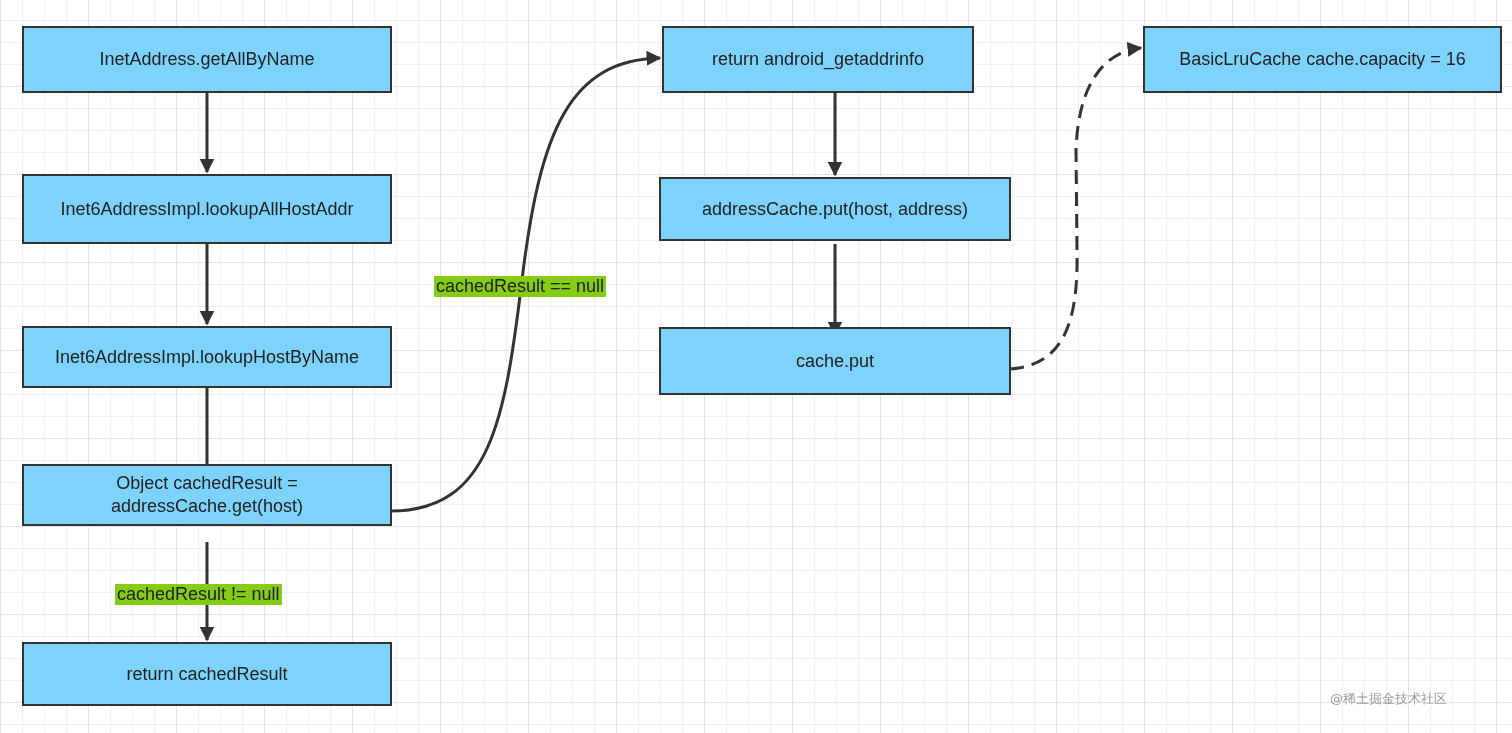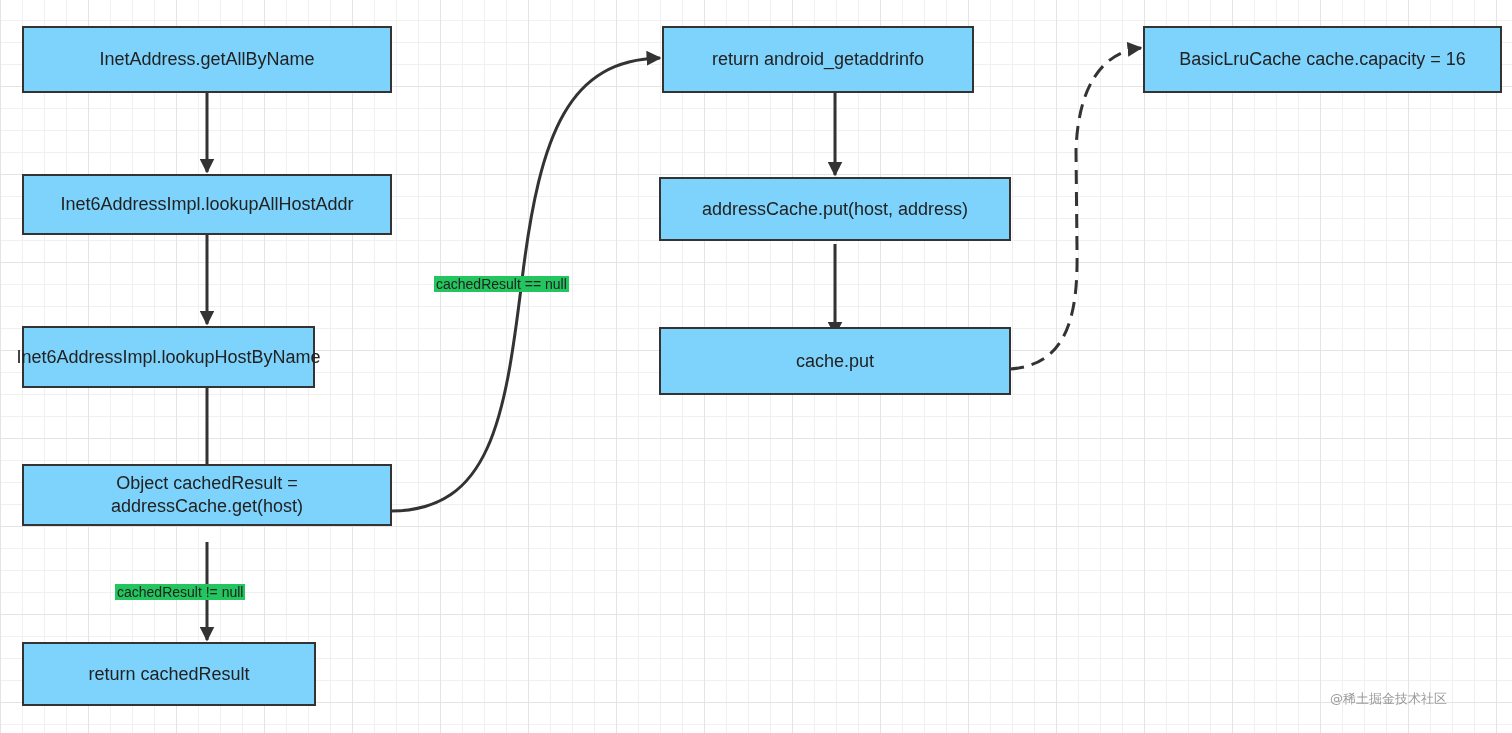--- a/index.html
+++ b/index.html
@@ -58,7 +58,7 @@
 <div class="node" style="left:22px;top:26px;width:370px;height:67px;">
   <span>InetAddress.getAllByName</span>
 </div>
-<div class="node" style="left:22px;top:174px;width:370px;height:61px;align-items:center;">
+<div class="node" style="left:22px;top:174px;width:370px;height:70px;align-items:center;">
   <span>Inet6AddressImpl.lookupAllHostAddr</span>
 </div>
 <div class="node" style="left:22px;top:326px;width:293px;height:62px;">

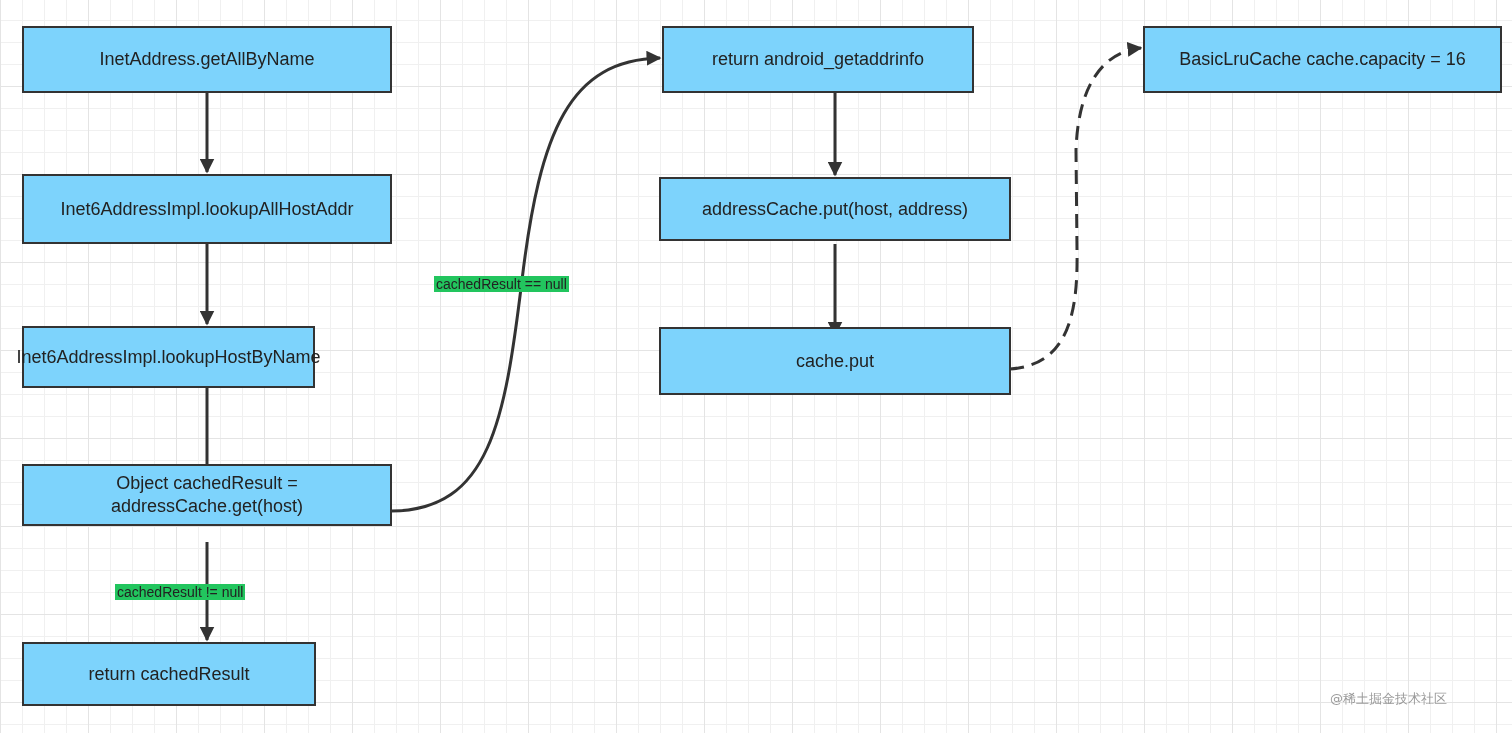--- a/index.html
+++ b/index.html
@@ -24,8 +24,8 @@
     text-align: center; font-size: 18px; line-height: 23px; color: #222;
   }
   .edge-label {
-    position: absolute; font-size: 14px; color: #222;
-    background: #22c55e; padding: 0 2px; white-space: nowrap;
+    position: absolute; font-size: 18px; color: #222;
+    background: #84cc16; padding: 0 2px; white-space: nowrap;
   }
   .watermark {
     position: absolute; left: 1330px; top: 690px; font-size: 13px; color: #9a9a9a;

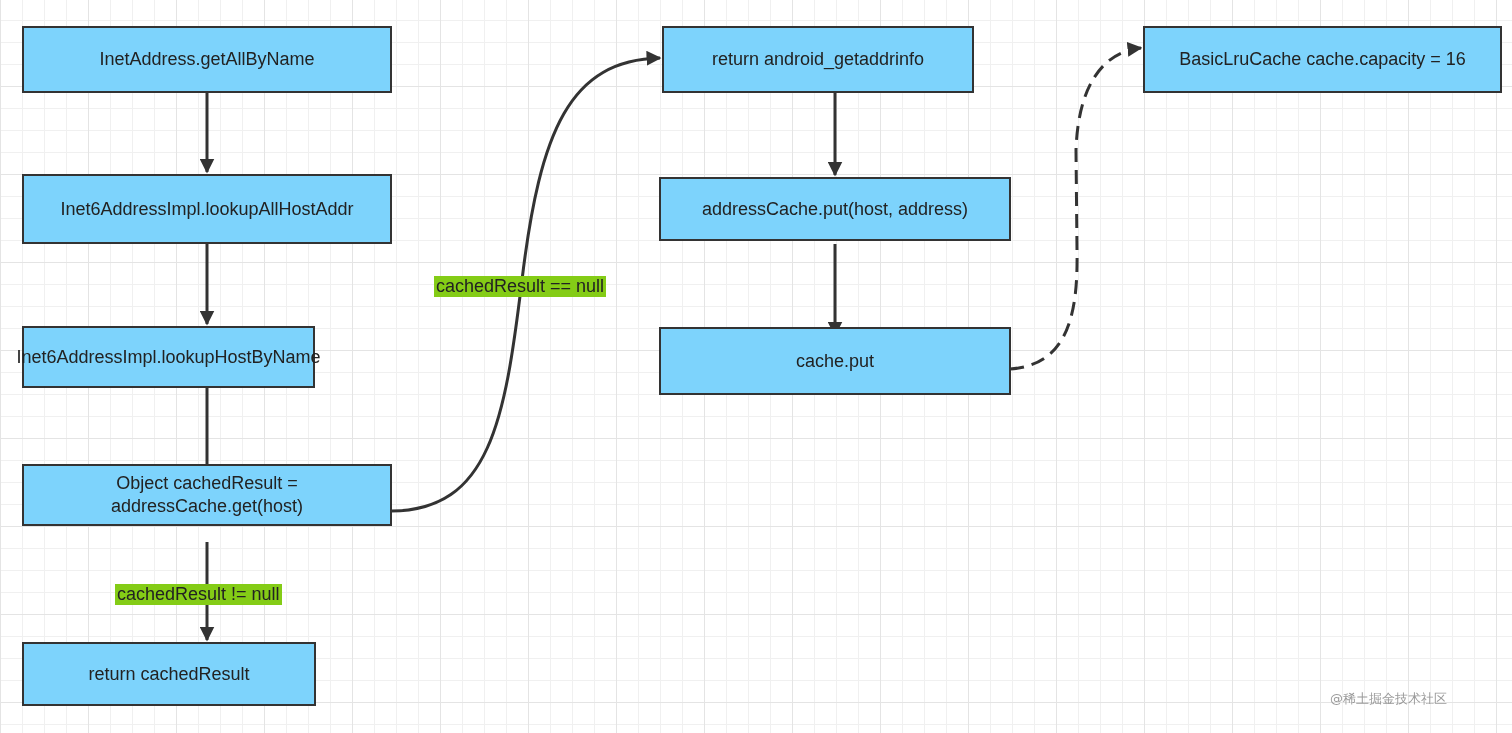--- a/index.html
+++ b/index.html
@@ -61,7 +61,7 @@
 <div class="node" style="left:22px;top:174px;width:370px;height:70px;align-items:center;">
   <span>Inet6AddressImpl.lookupAllHostAddr</span>
 </div>
-<div class="node" style="left:22px;top:326px;width:293px;height:62px;">
+<div class="node" style="left:22px;top:326px;width:370px;height:62px;">
   <span>Inet6AddressImpl.lookupHostByName</span>
 </div>
 <div class="node" style="left:22px;top:464px;width:370px;height:62px;flex-direction:column;">

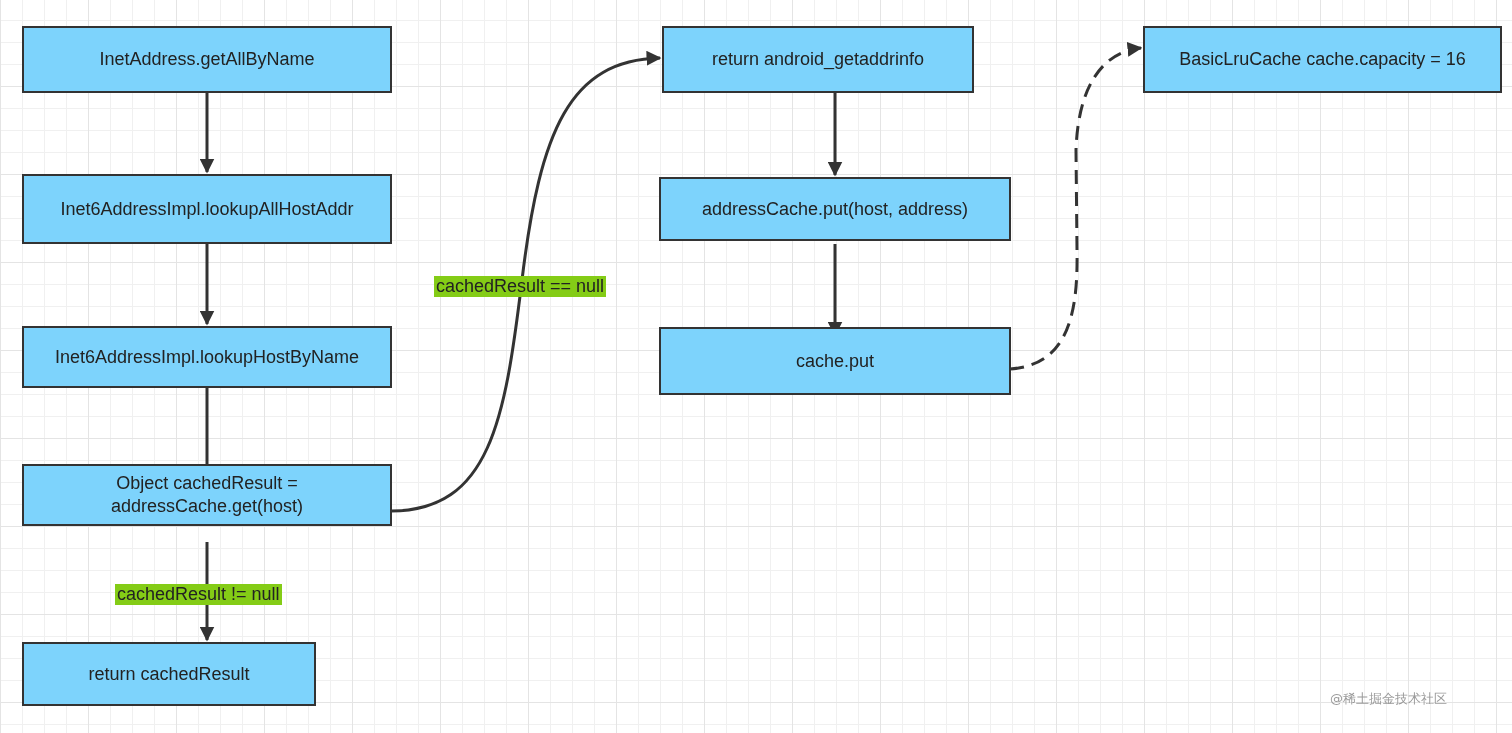--- a/index.html
+++ b/index.html
@@ -68,7 +68,7 @@
   <span>Object cachedResult =</span>
   <span>addressCache.get(host)</span>
 </div>
-<div class="node" style="left:22px;top:642px;width:294px;height:64px;text-align:right;">
+<div class="node" style="left:22px;top:642px;width:370px;height:64px;text-align:right;">
   <span>return cachedResult</span>
 </div>
 

